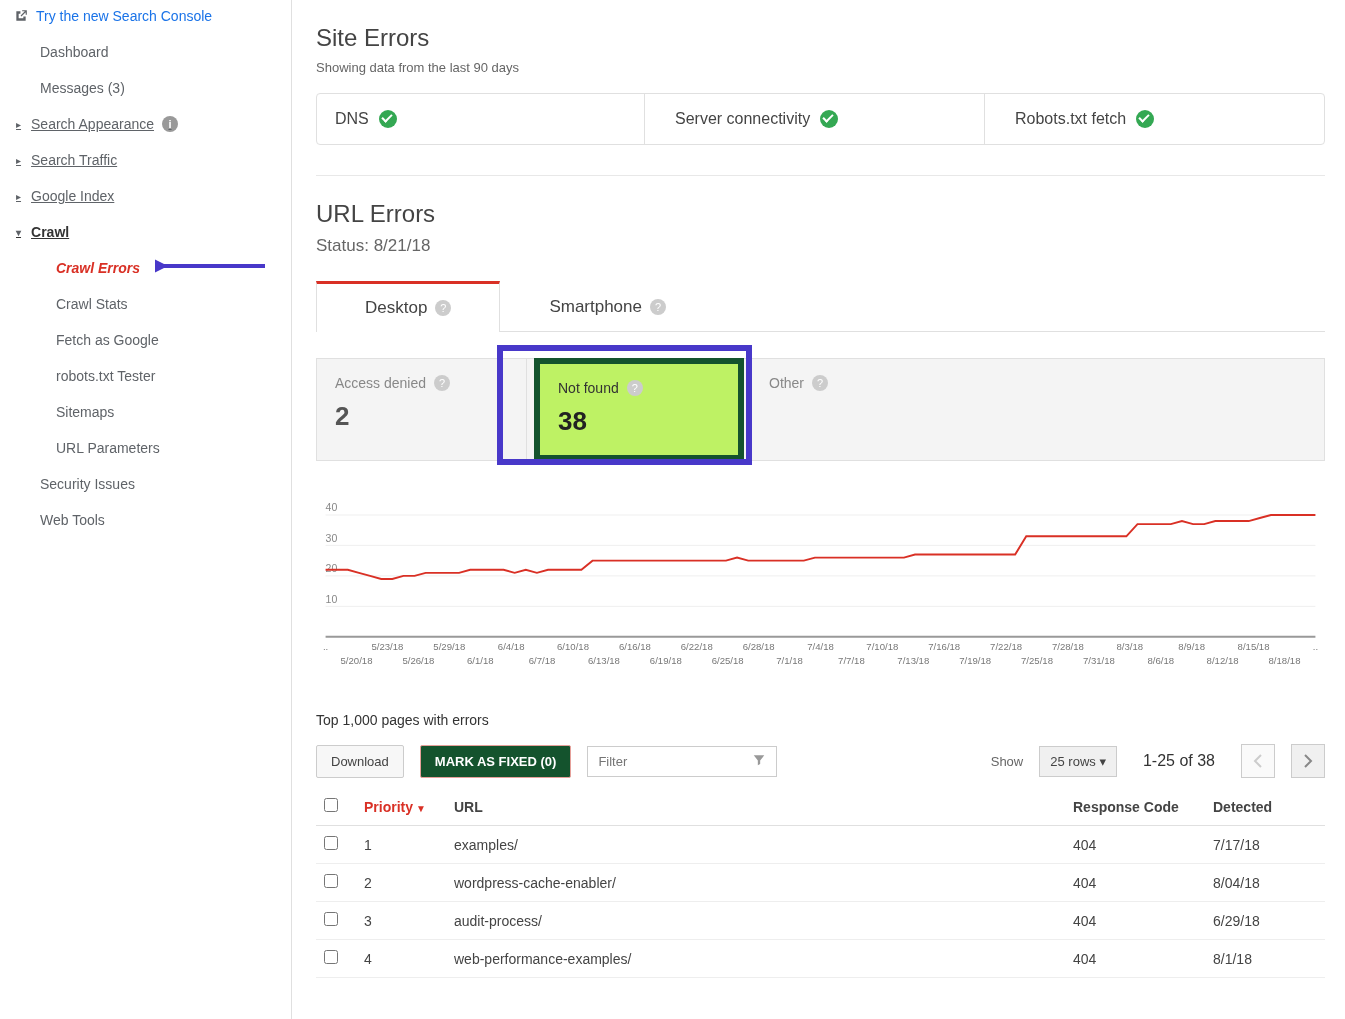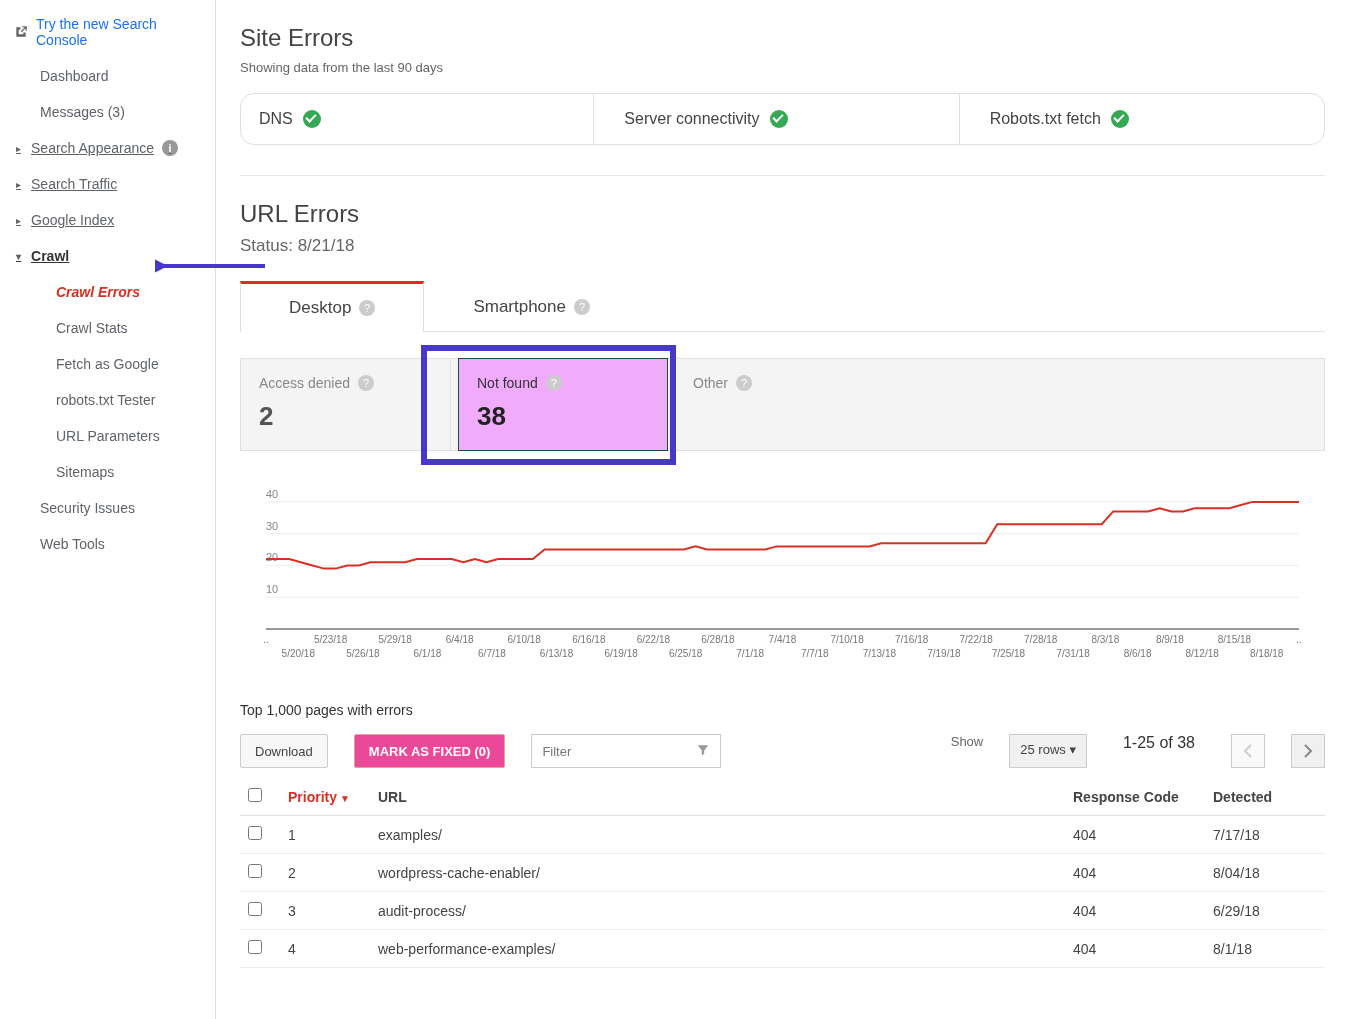--- a/index.html
+++ b/index.html
@@ -7,7 +7,7 @@
   .layout { display: flex; min-height: 1019px; }
   
   
-  .sidebar { width: 216px; border-right: 1px solid #e0e0e0; padding-top: 10px; }
+  .sidebar { width: 292px; border-right: 1px solid #e0e0e0; padding-top: 2px; }
   .promo-link { display: flex; align-items: center; gap: 8px; padding: 6px 14px 10px 14px; }
   .promo-link a { color: #1a73e8; text-decoration: none; font-size: 14px; }
   .external-icon { width: 14px; height: 14px; color: #5f6368; }

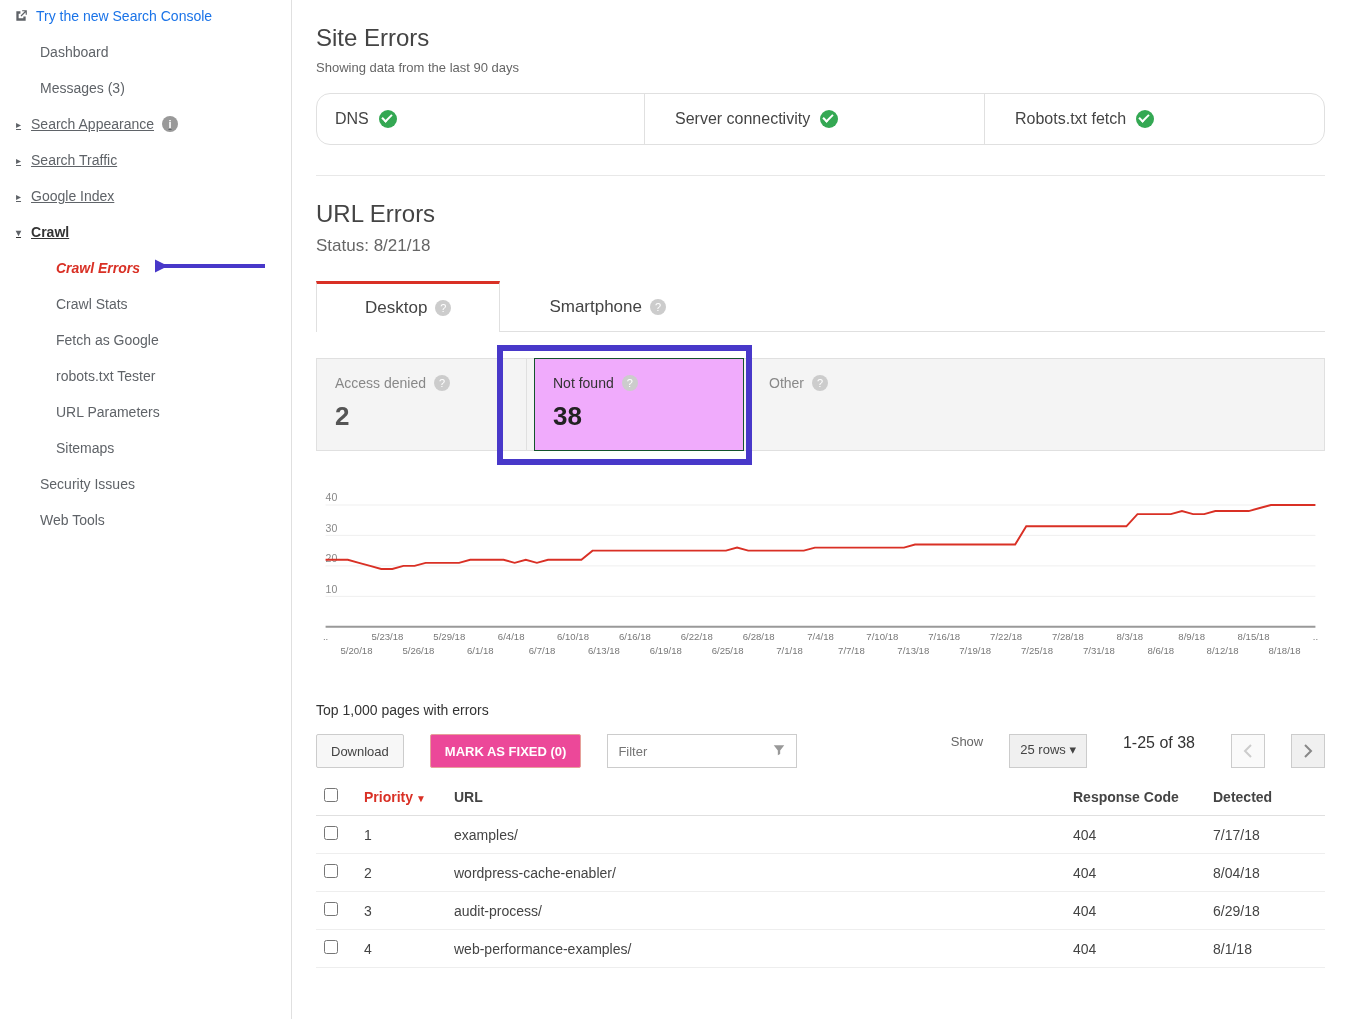--- a/index.html
+++ b/index.html
@@ -28,7 +28,7 @@
   h1.section { font-size: 24px; font-weight: 400; color:#444; margin-bottom: 8px;}
   .subtitle { color:#666; font-size:13px; margin-bottom: 18px; }
   
-  .status-row { display:flex; gap:12px; margin-bottom: 30px; border:1px solid #e0e0e0; border-radius:14px; overflow:hidden;}
+  .status-row { display:flex; gap:12px; margin-bottom: 30px; border:1px solid #e0e0e0; border-radius:4px; overflow:hidden;}
   .status-row .cell { flex:1; padding:16px 18px; border-right:1px solid #e0e0e0; display:flex; align-items:center; gap:10px; font-size:16px; color:#444;}
   .status-row .cell:last-child { border-right:none; }
   .check-ok { width:18px; height:18px; border-radius:50%; background:#34a853; position:relative; flex-shrink:0;}

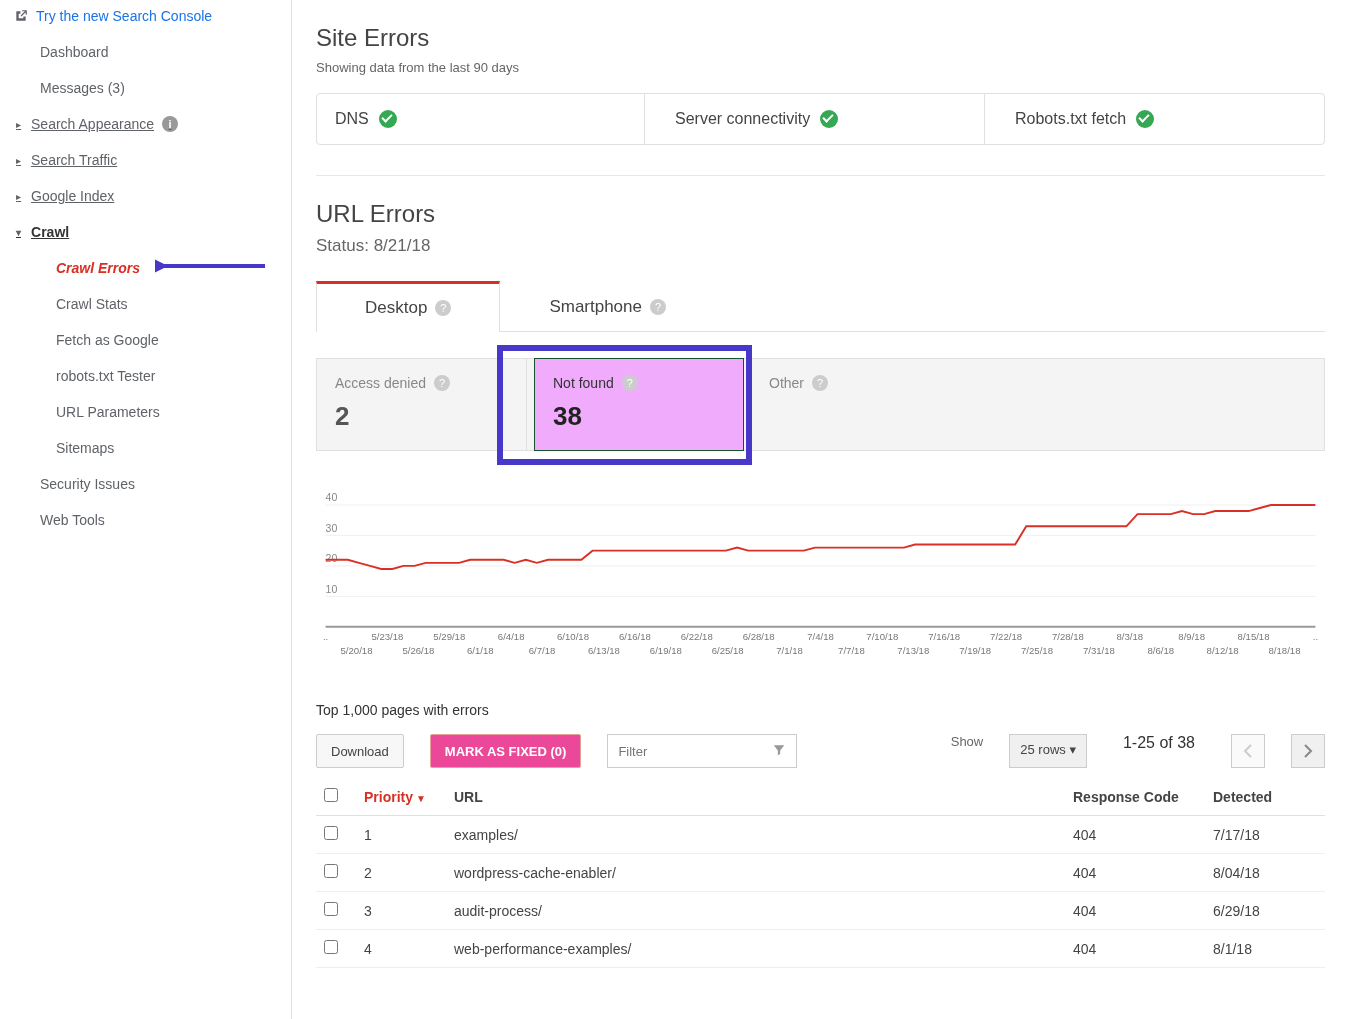--- a/index.html
+++ b/index.html
@@ -48,7 +48,7 @@
   .card:last-child{border-right:none;}
   .card .label { color:#888; font-size:14px; margin-bottom:10px; display:flex; align-items:center; gap:8px;}
   .card .value { font-size:26px; font-weight:bold; color:#555;}
-  .card.active { background:#f0abfc; border:1px solid #14532d; margin:-1px; z-index:2;}
+  .card.active { background:#bef264; border:6px solid #14532d; margin:-1px; z-index:2;}
   .card.active .label { color:#333;}
   .card.active .value { color:#222;}
   .highlight-box { position:absolute; border:6px solid #4838c9; pointer-events:none; left:180px; top:-14px; width:255px; height:120px; z-index:5;}

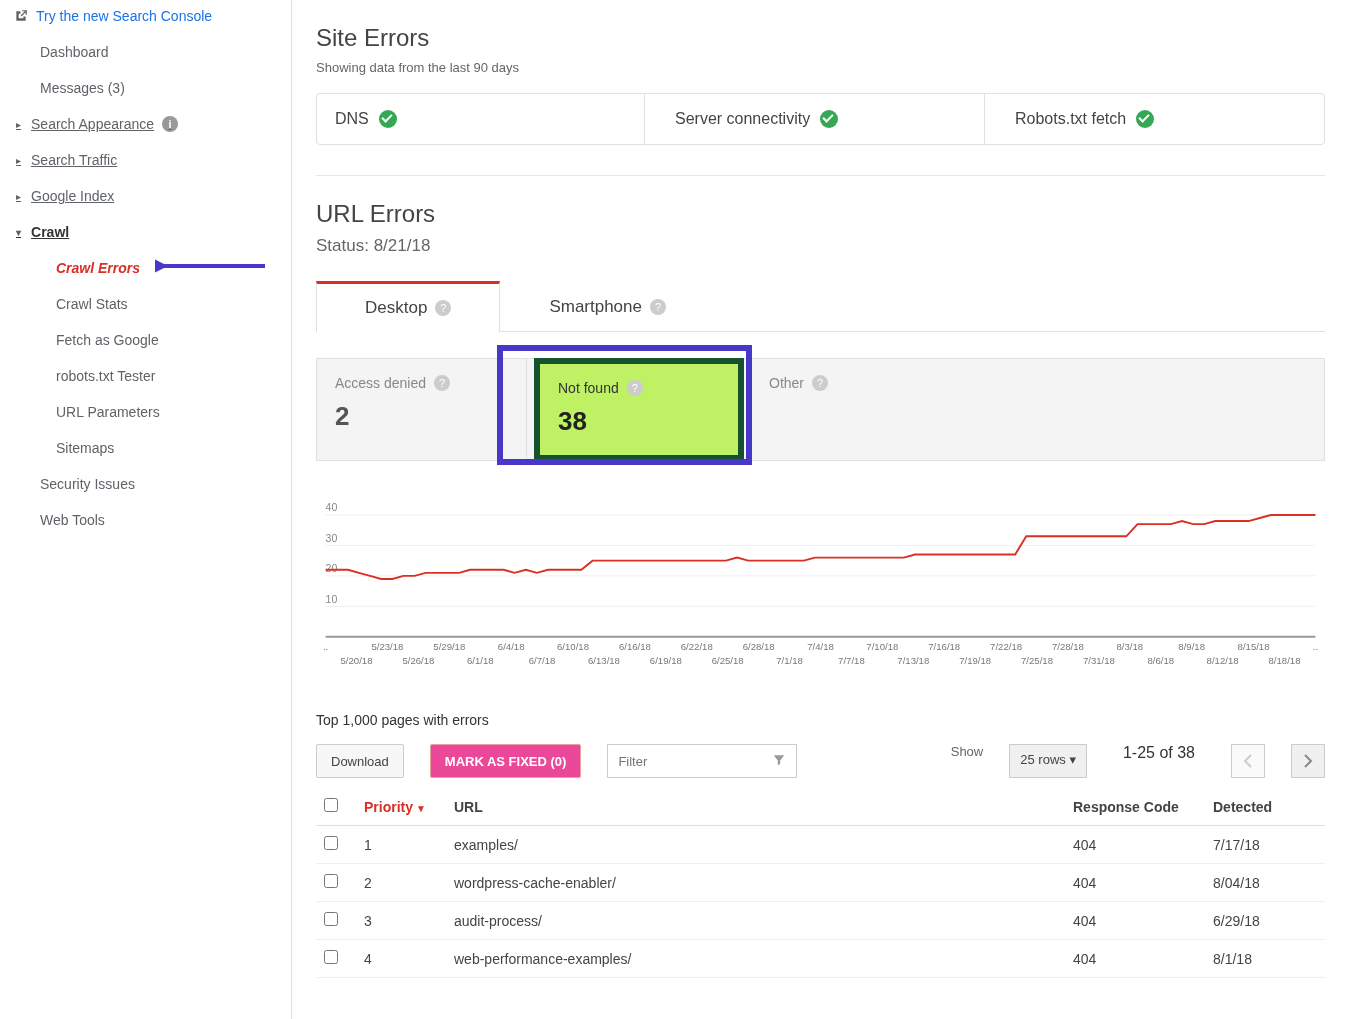--- a/index.html
+++ b/index.html
@@ -106,8 +106,8 @@
     <div class="nav-item sub">Crawl Stats</div>
     <div class="nav-item sub">Fetch as Google</div>
     <div class="nav-item sub">robots.txt Tester</div>
+    <div class="nav-item sub">Sitemaps</div>
     <div class="nav-item sub">URL Parameters</div>
-    <div class="nav-item sub">Sitemaps</div>
     <div class="nav-item">Security Issues</div>
     <div class="nav-item">Web Tools</div>
   </aside>

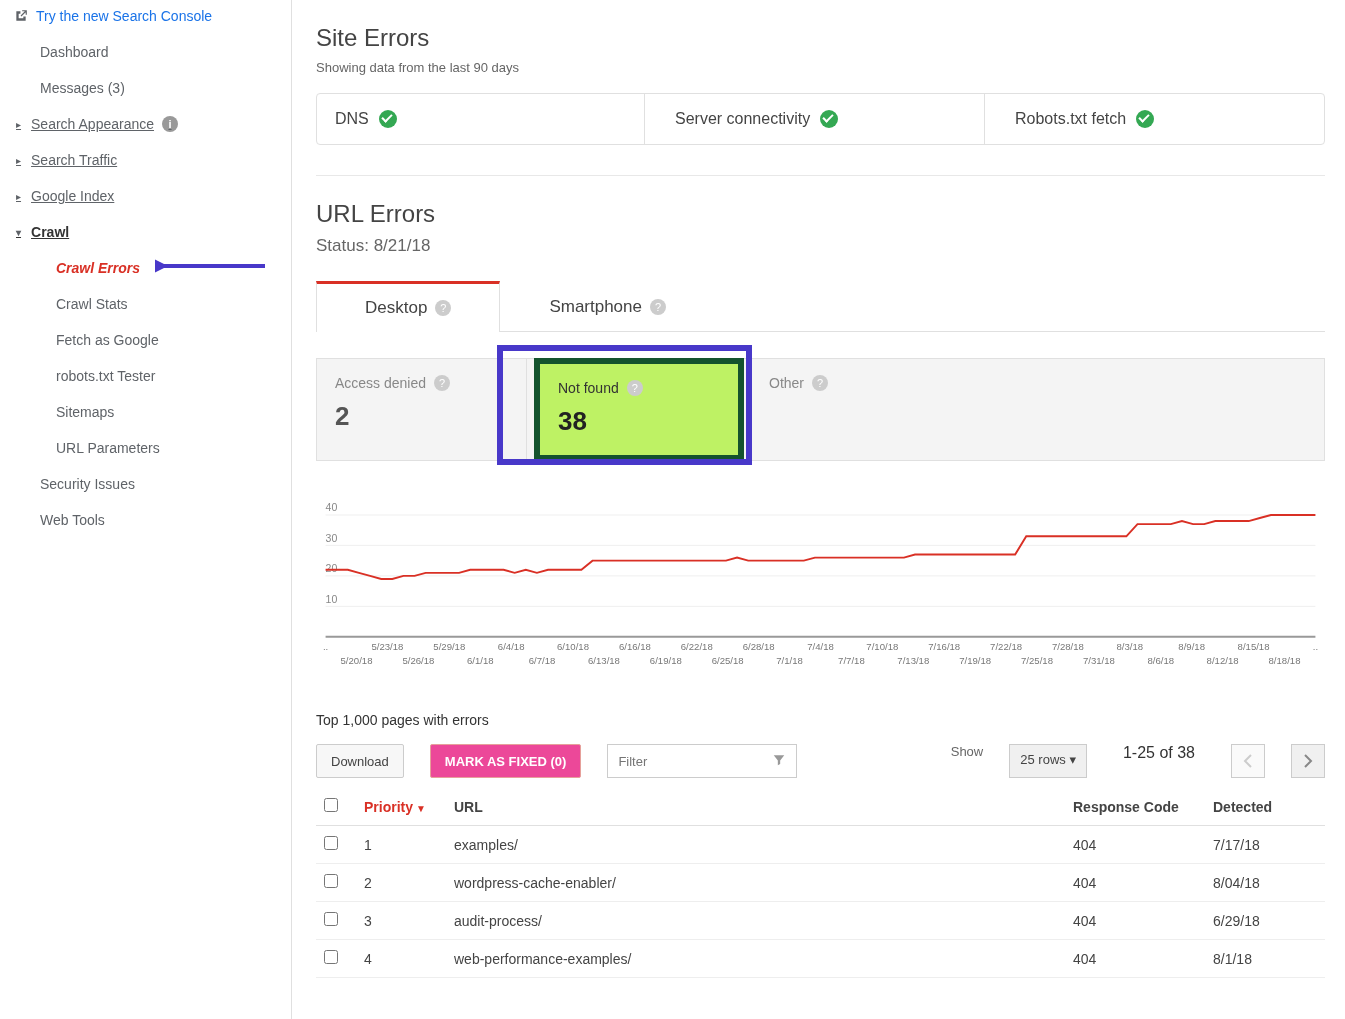--- a/index.html
+++ b/index.html
@@ -59,7 +59,7 @@
   
   
   .table-title { font-size:14px; color:#333; margin:28px 0 16px 0;}
-  .toolbar { display:flex; gap:26px; margin-bottom:10px;}
+  .toolbar { display:flex; align-items:center; gap:16px; margin-bottom:10px;}
   .btn { border:1px solid #ccc; background:#f7f7f7; padding:8px 14px; font-size:13px; color:#444; cursor:pointer; border-radius:2px;}
   .btn.fixed { background:#ec4899; color:#fff; border-color:#e6a09a; font-weight:bold;}
   .filter-box { border:1px solid #ccc; padding:6px 10px; width:190px; display:flex; align-items:center; justify-content:space-between; color:#888;}

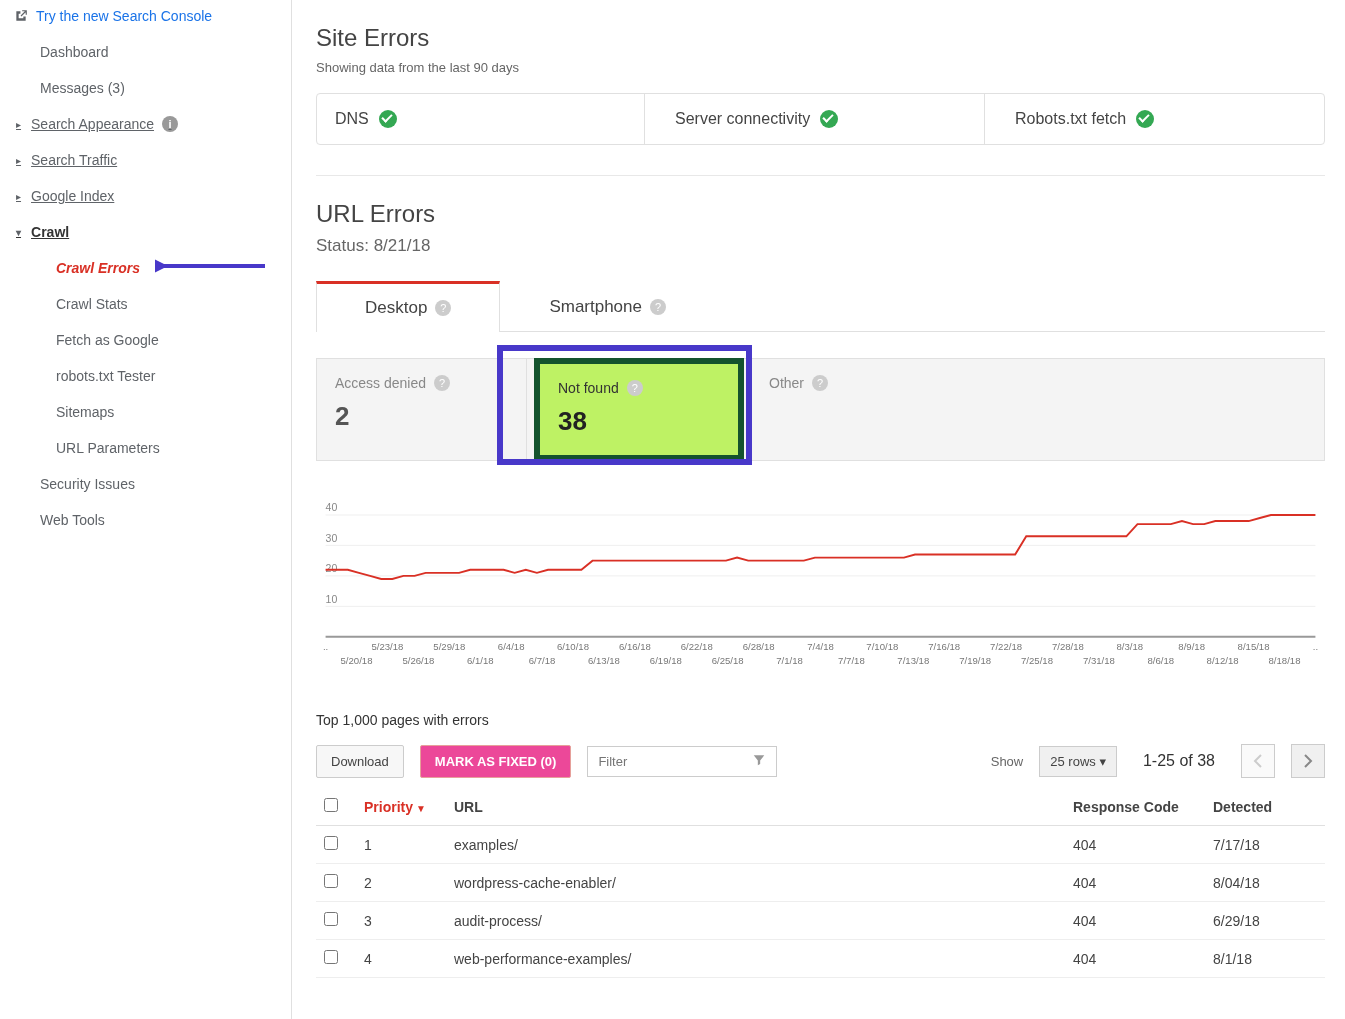--- a/index.html
+++ b/index.html
@@ -61,7 +61,7 @@
   .table-title { font-size:14px; color:#333; margin:28px 0 16px 0;}
   .toolbar { display:flex; align-items:center; gap:16px; margin-bottom:10px;}
   .btn { border:1px solid #ccc; background:#f7f7f7; padding:8px 14px; font-size:13px; color:#444; cursor:pointer; border-radius:2px;}
-  .btn.fixed { background:#ec4899; color:#fff; border-color:#e6a09a; font-weight:bold;}
+  .btn.fixed { background:#14532d; color:#fff; border-color:#e6a09a; font-weight:bold;}
   .filter-box { border:1px solid #ccc; padding:6px 10px; width:190px; display:flex; align-items:center; justify-content:space-between; color:#888;}
   .filter-box input{ border:none; outline:none; font-size:13px; width:140px; color:#444;}
   .spacer{flex:1;}

